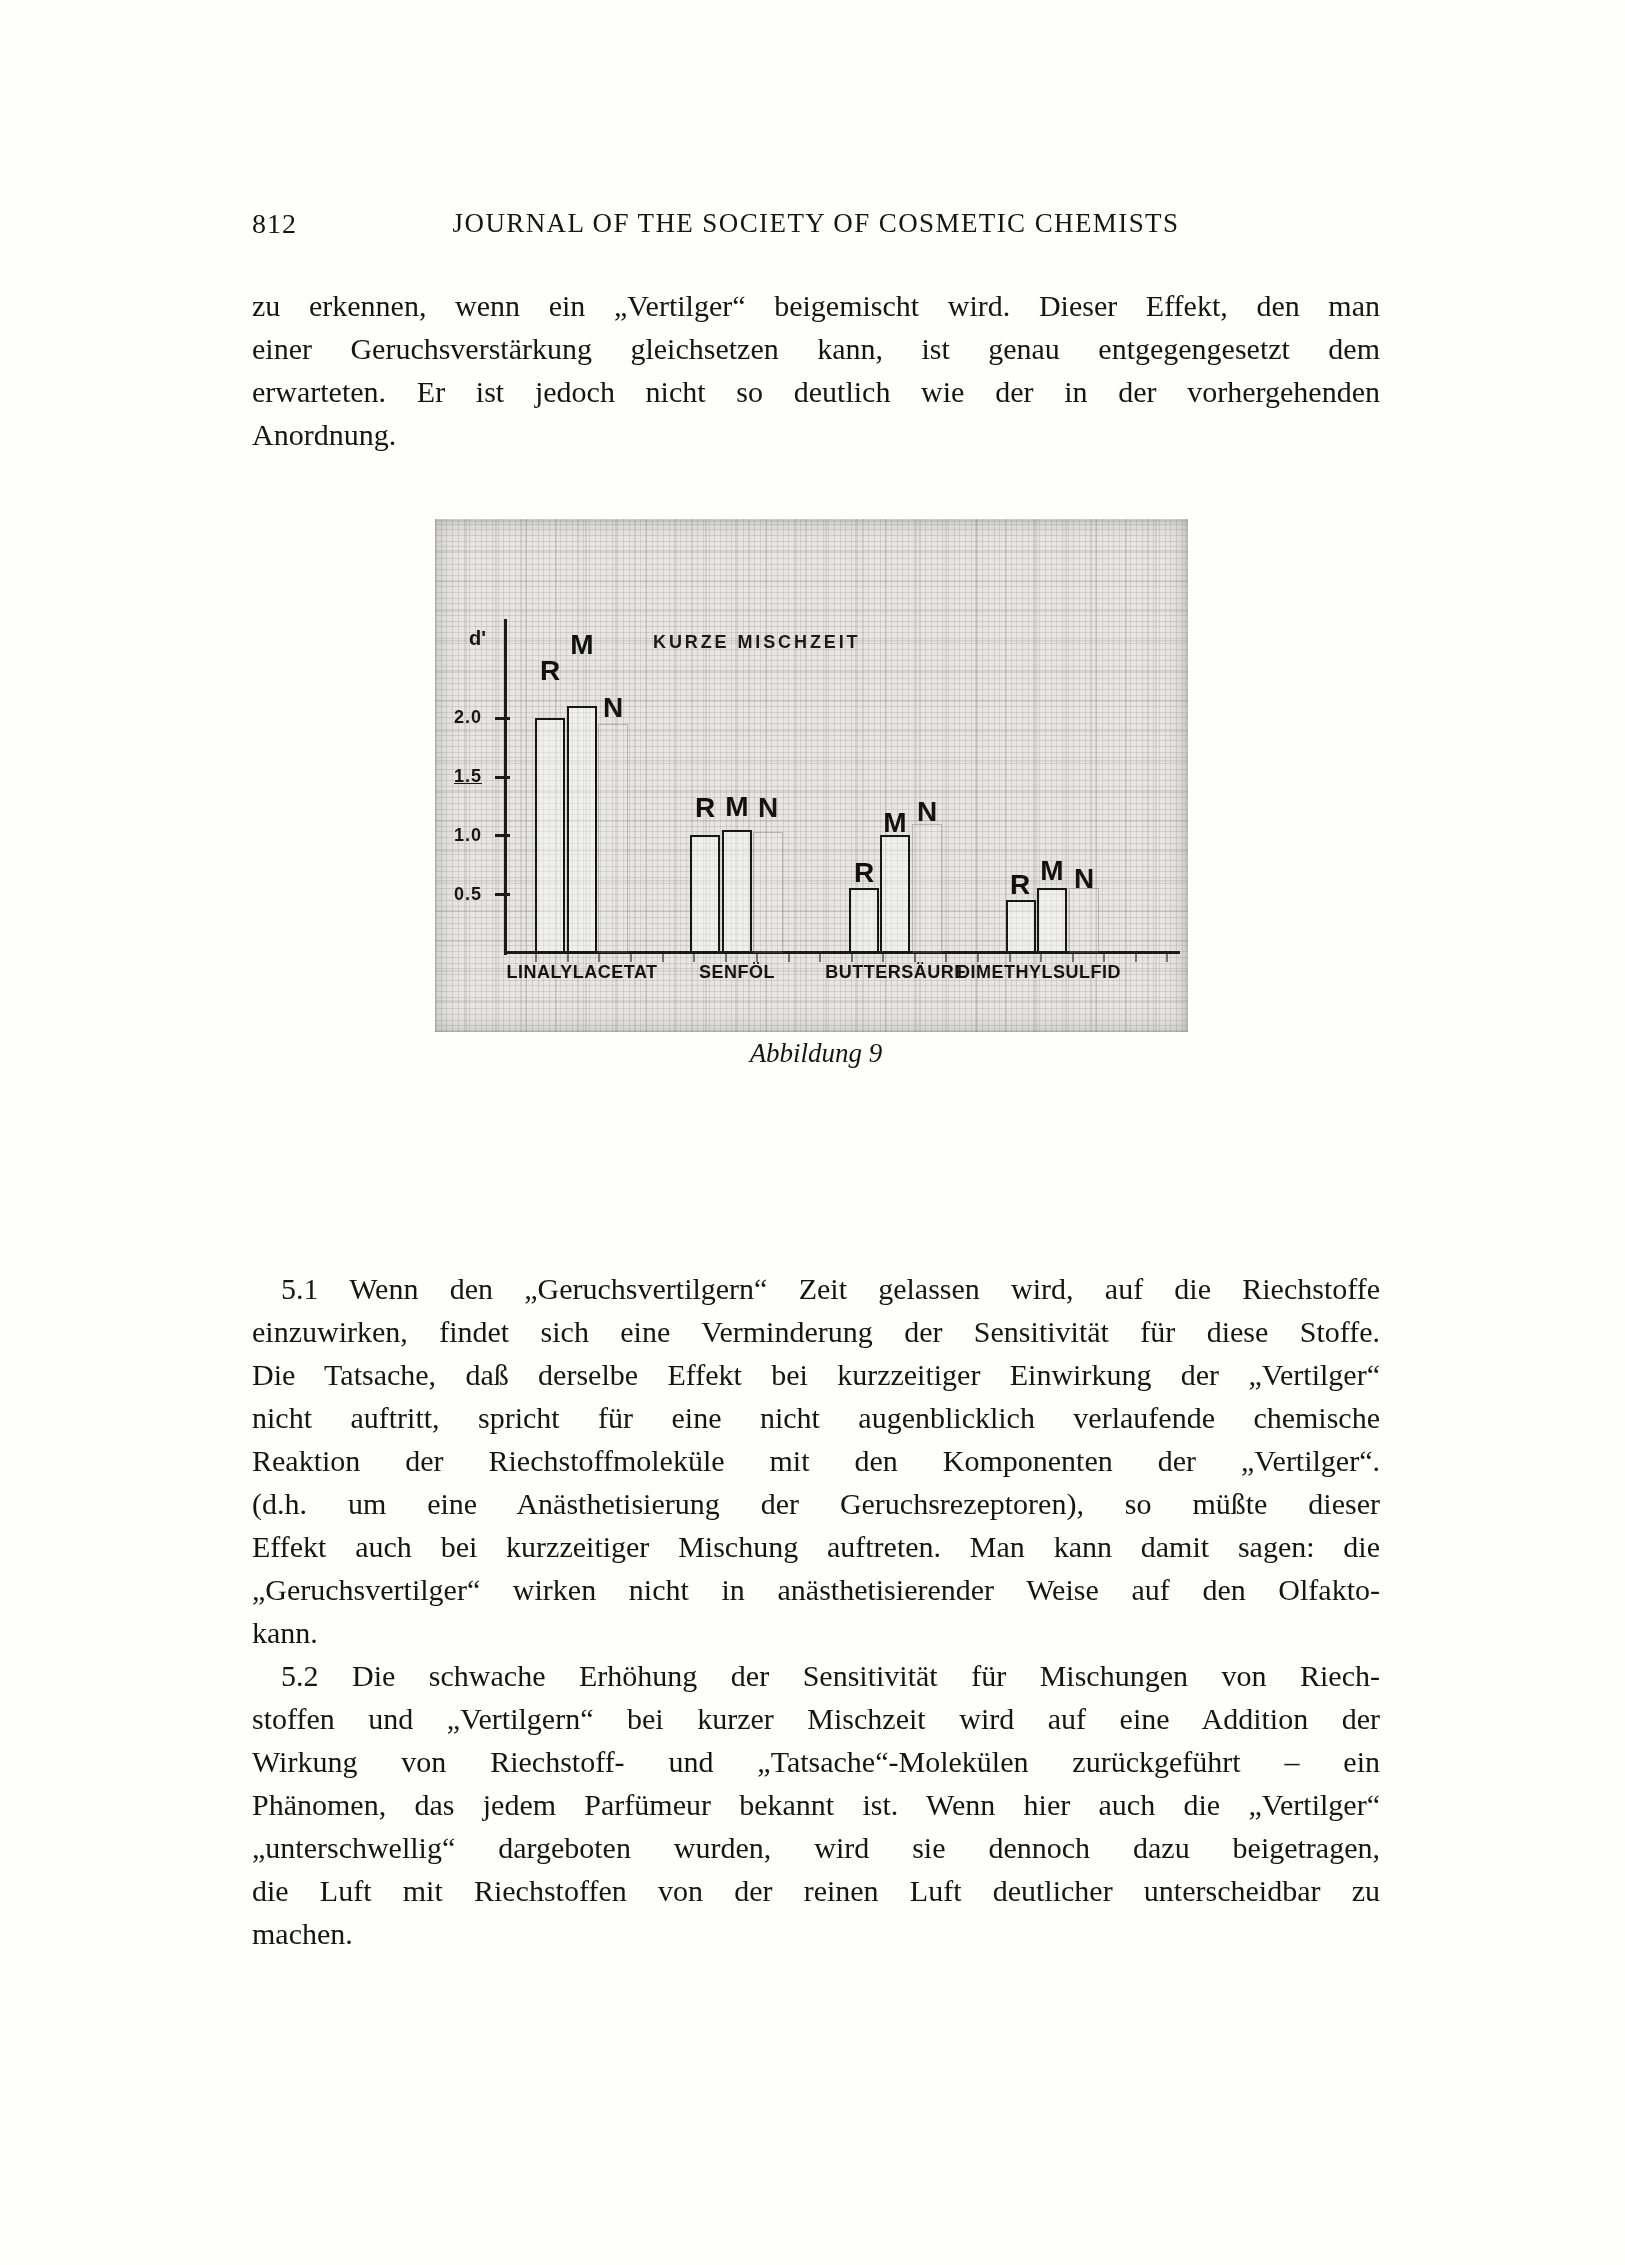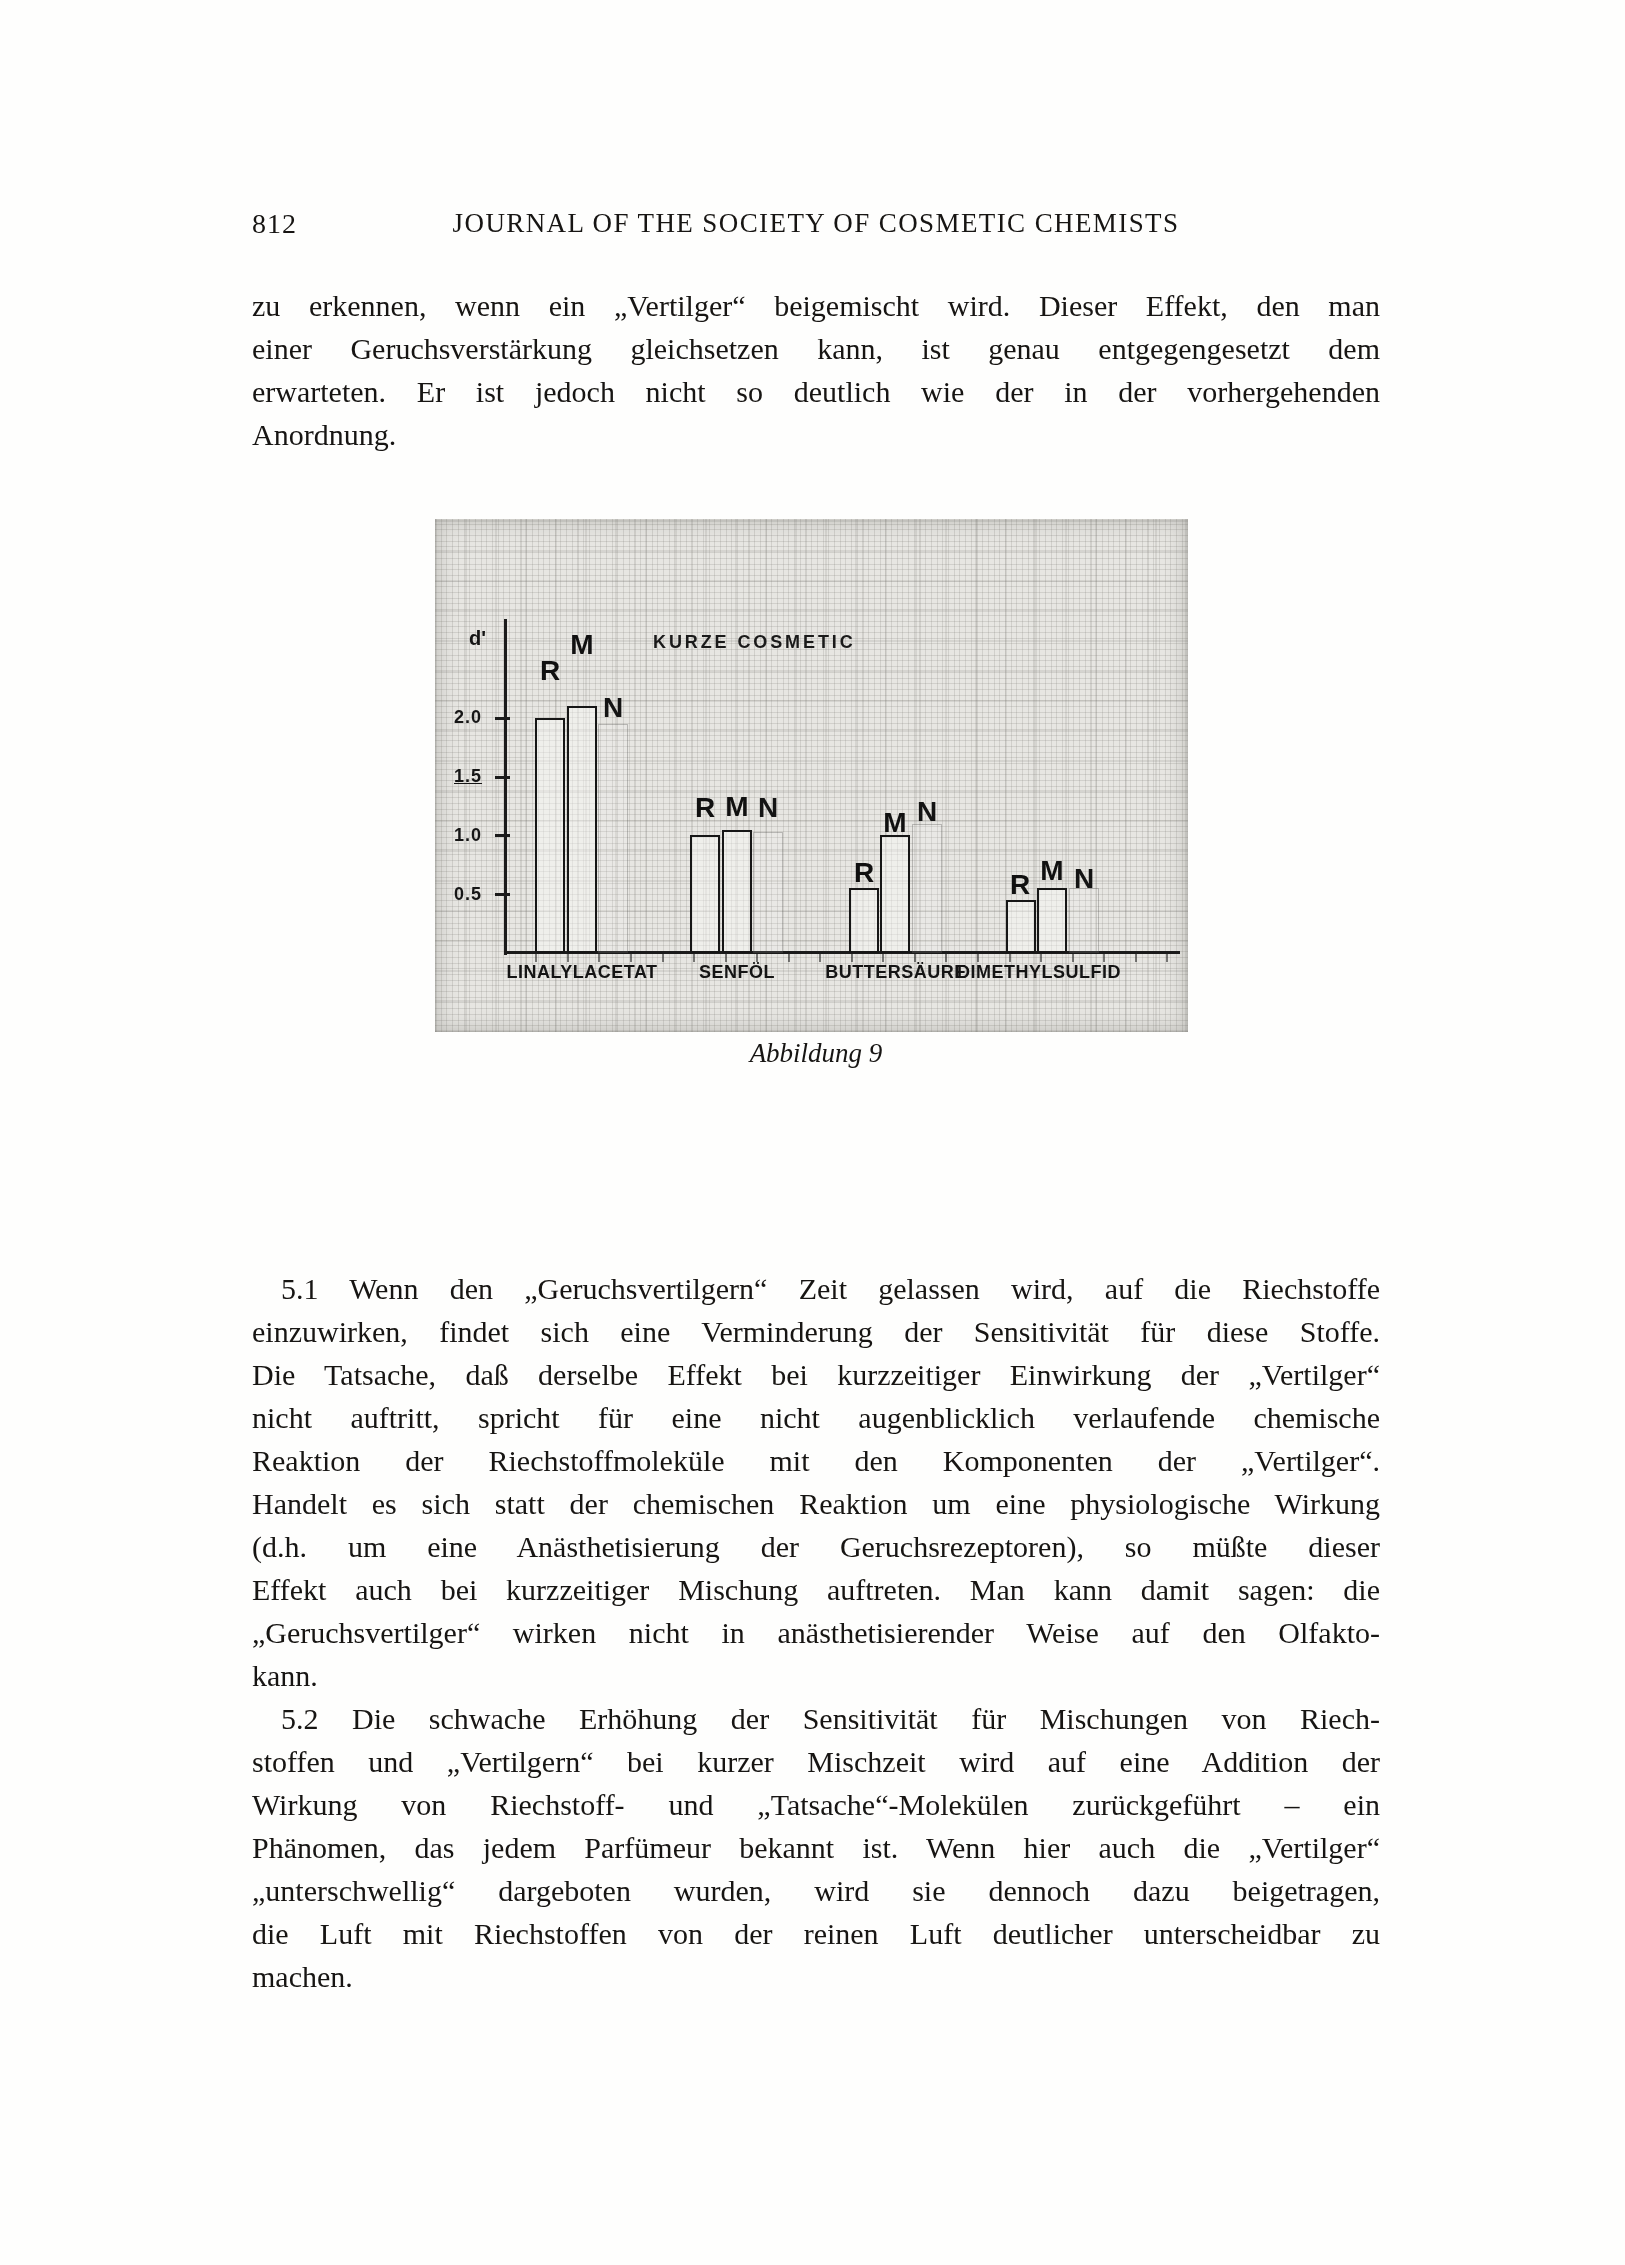--- a/index.html
+++ b/index.html
@@ -70,7 +70,7 @@
 
   <div id="figure-photo">
     <div id="chart-ylabel">d'</div>
-    <div id="chart-title">KURZE COSMETIC</div>
+    <div id="chart-title">KURZE MISCHZEIT</div>
     <div class="yaxis"></div>
     <div class="xaxis"></div>
     <div id="chart-dynamic">

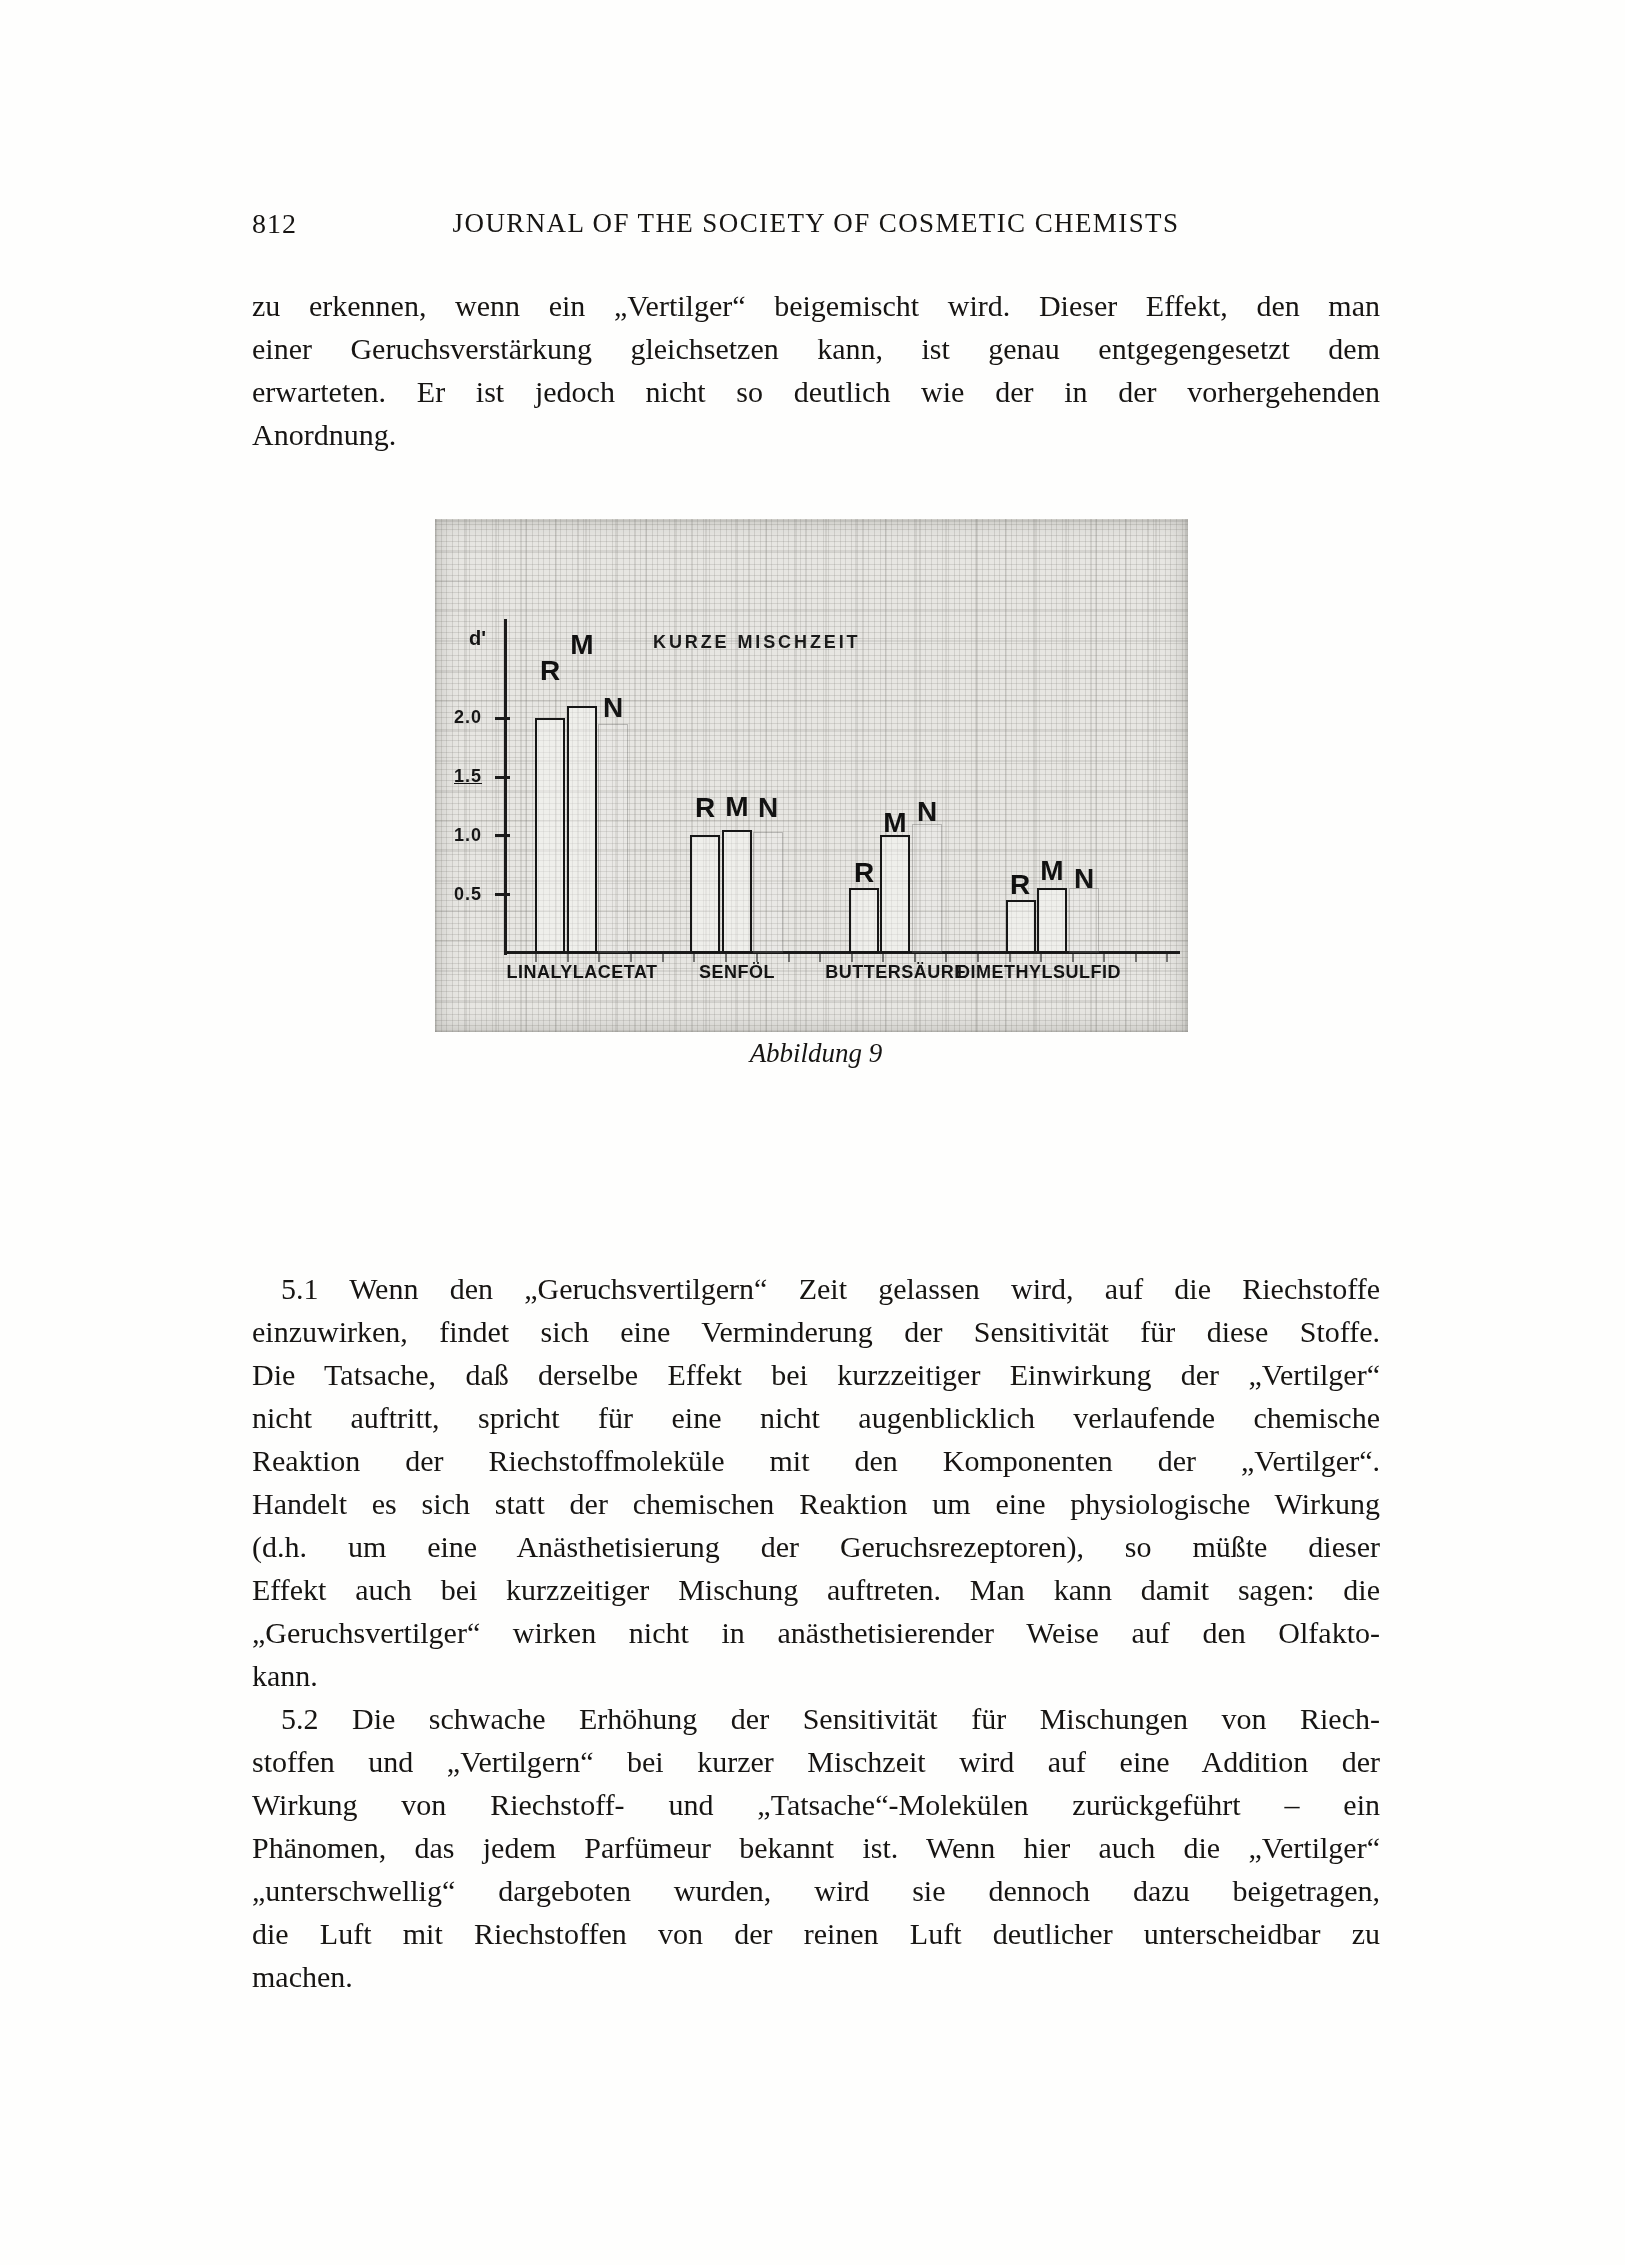--- a/index.html
+++ b/index.html
@@ -143,7 +143,6 @@
       <div class="line">Die Tatsache, daß derselbe Effekt bei kurzzeitiger Einwirkung der „Vertilger“</div>
       <div class="line">nicht auftritt, spricht für eine nicht augenblicklich verlaufende chemische</div>
       <div class="line">Reaktion der Riechstoffmoleküle mit den Komponenten der „Vertilger“.</div>
-      <div class="line">Handelt es sich statt der chemischen Reaktion um eine physiologische Wirkung</div>
       <div class="line">(d.h. um eine Anästhetisierung der Geruchsrezeptoren), so müßte dieser</div>
       <div class="line">Effekt auch bei kurzzeitiger Mischung auftreten. Man kann damit sagen: die</div>
       <div class="line">„Geruchsvertilger“ wirken nicht in anästhetisierender Weise auf den Olfakto-</div>

